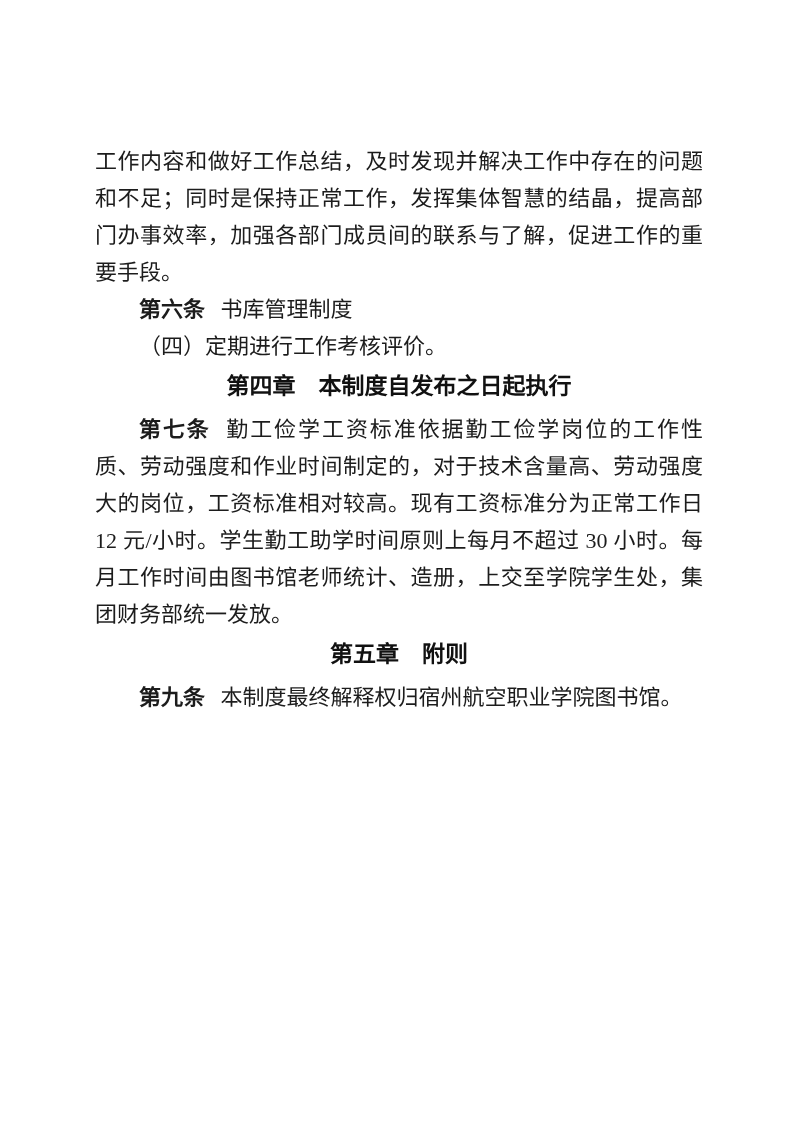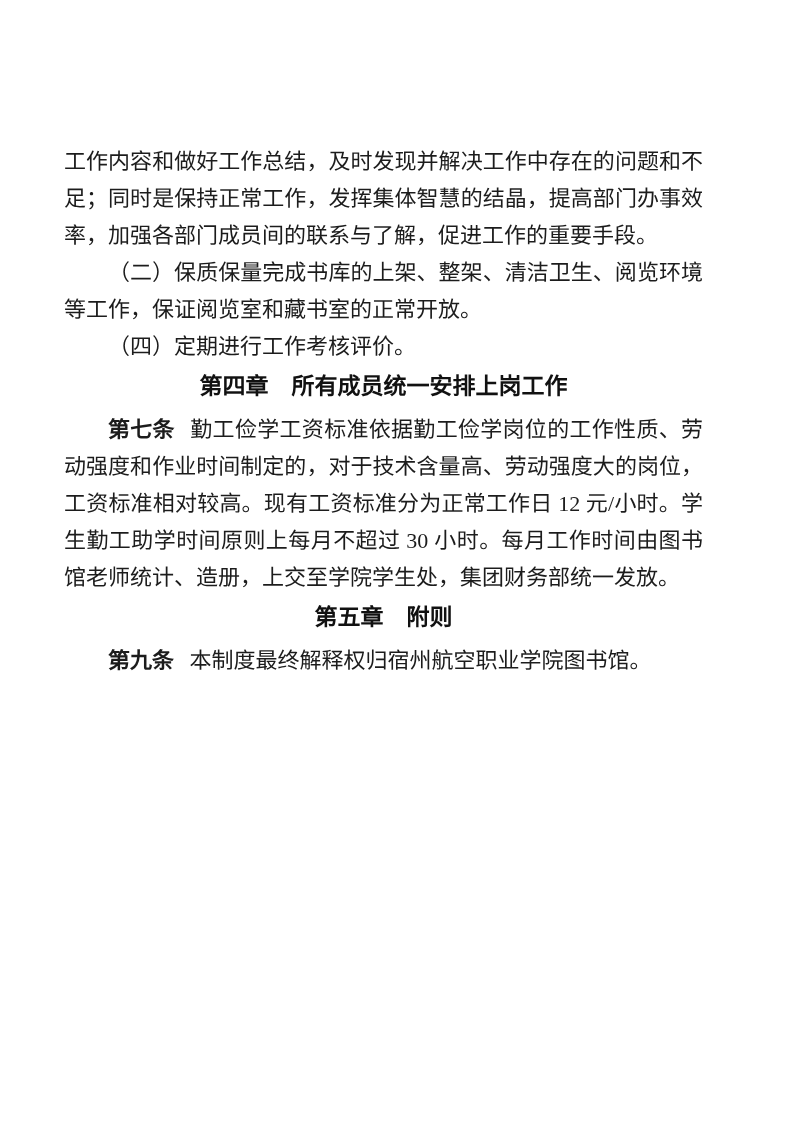--- a/index.html
+++ b/index.html
@@ -15,7 +15,7 @@
     margin: 0 auto;
     background: #ffffff;
     box-sizing: border-box;
-    padding: 143px 90px 0 64px;
+    padding: 143px 90px 0 95px;
     overflow: hidden;
     color: #1c1c1c;
   }

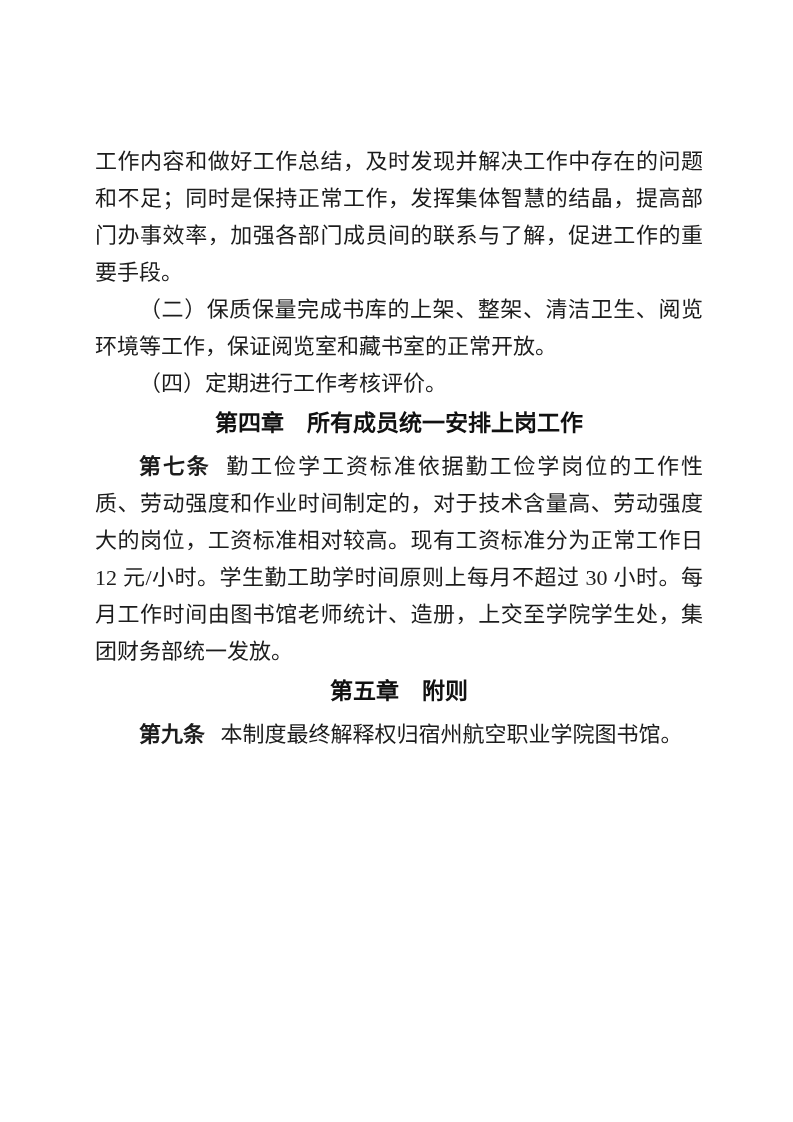--- a/index.html
+++ b/index.html
@@ -52,6 +52,7 @@
 
   <p class="para no-indent">工作内容和做好工作总结，及时发现并解决工作中存在的问题和不足；同时是保持正常工作，发挥集体智慧的结晶，提高部门办事效率，加强各部门成员间的联系与了解，促进工作的重要手段。</p>
 
+  <p class="para"><b class="clause-label">第六条</b><span>书库管理制度</span></p>
 
 
   <p class="para">（二）保质保量完成书库的上架、整架、清洁卫生、阅览环境等工作，保证阅览室和藏书室的正常开放。</p>

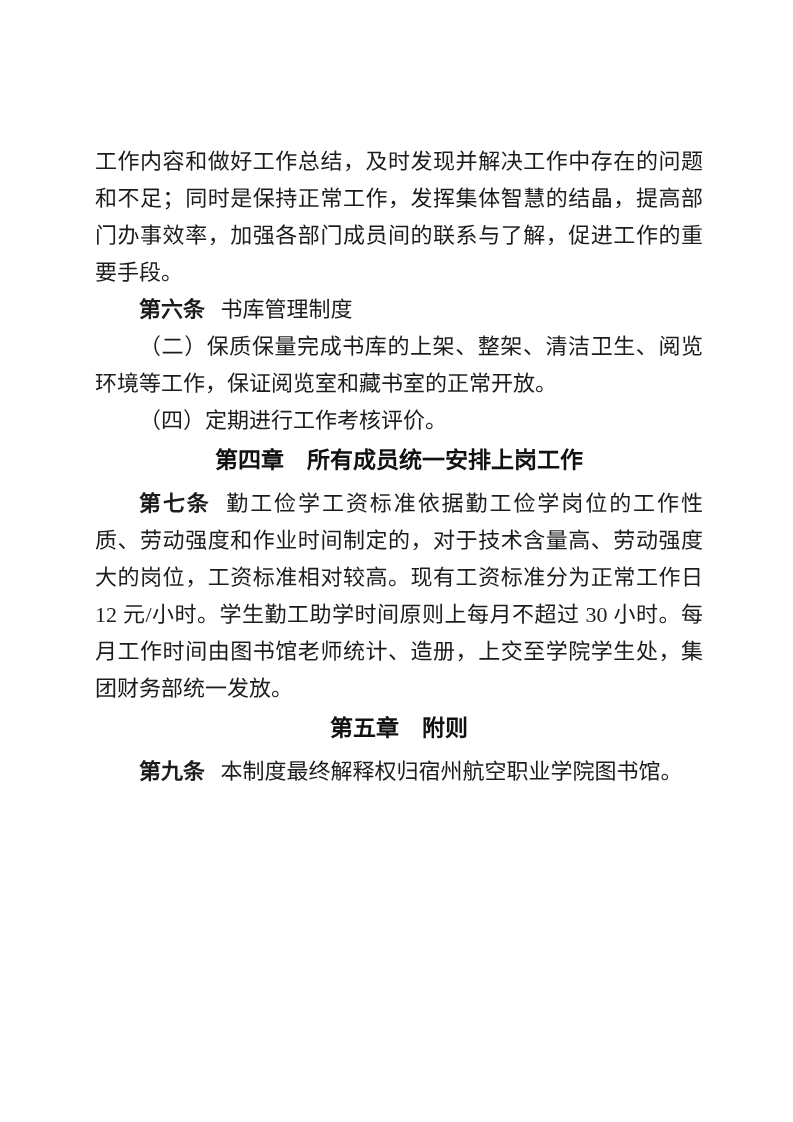--- a/index.html
+++ b/index.html
@@ -55,7 +55,6 @@
   <p class="para"><b class="clause-label">第六条</b><span>书库管理制度</span></p>
 
 
-  <p class="para">（二）保质保量完成书库的上架、整架、清洁卫生、阅览环境等工作，保证阅览室和藏书室的正常开放。</p>
 
 
   <p class="para">（四）定期进行工作考核评价。</p>

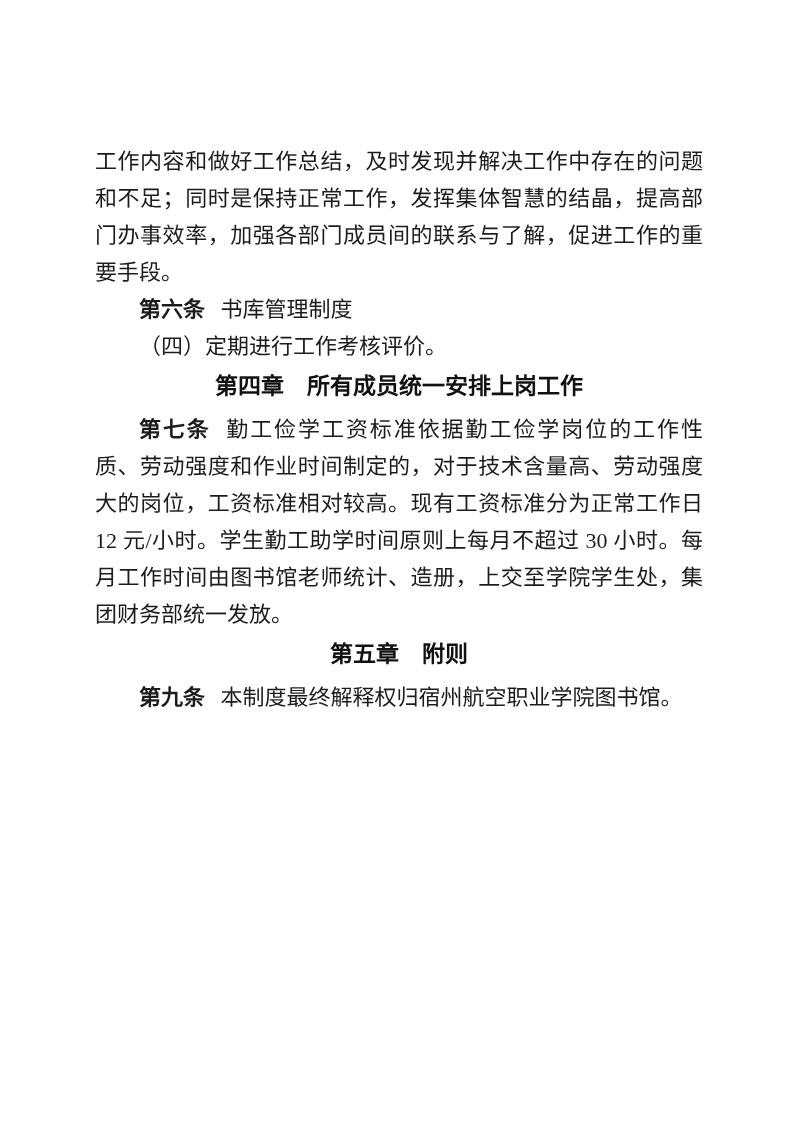--- a/index.html
+++ b/index.html
@@ -59,7 +59,7 @@
 
   <p class="para">（四）定期进行工作考核评价。</p>
 
-  <h2 class="chapter">第四章　所有成员统一安排上岗工作</h2>
+  <h2 class="chapter">第四章　本制度自发布之日起执行</h2>
 
   <p class="para"><b class="clause-label">第七条</b><span>勤工俭学工资标准依据勤工俭学岗位的工作性质、劳动强度和作业时间制定的，对于技术含量高、劳动强度大的岗位，工资标准相对较高。现有工资标准分为正常工作日 12 元/小时。学生勤工助学时间原则上每月不超过 30 小时。每月工作时间由图书馆老师统计、造册，上交至学院学生处，集团财务部统一发放。</span></p>
 

